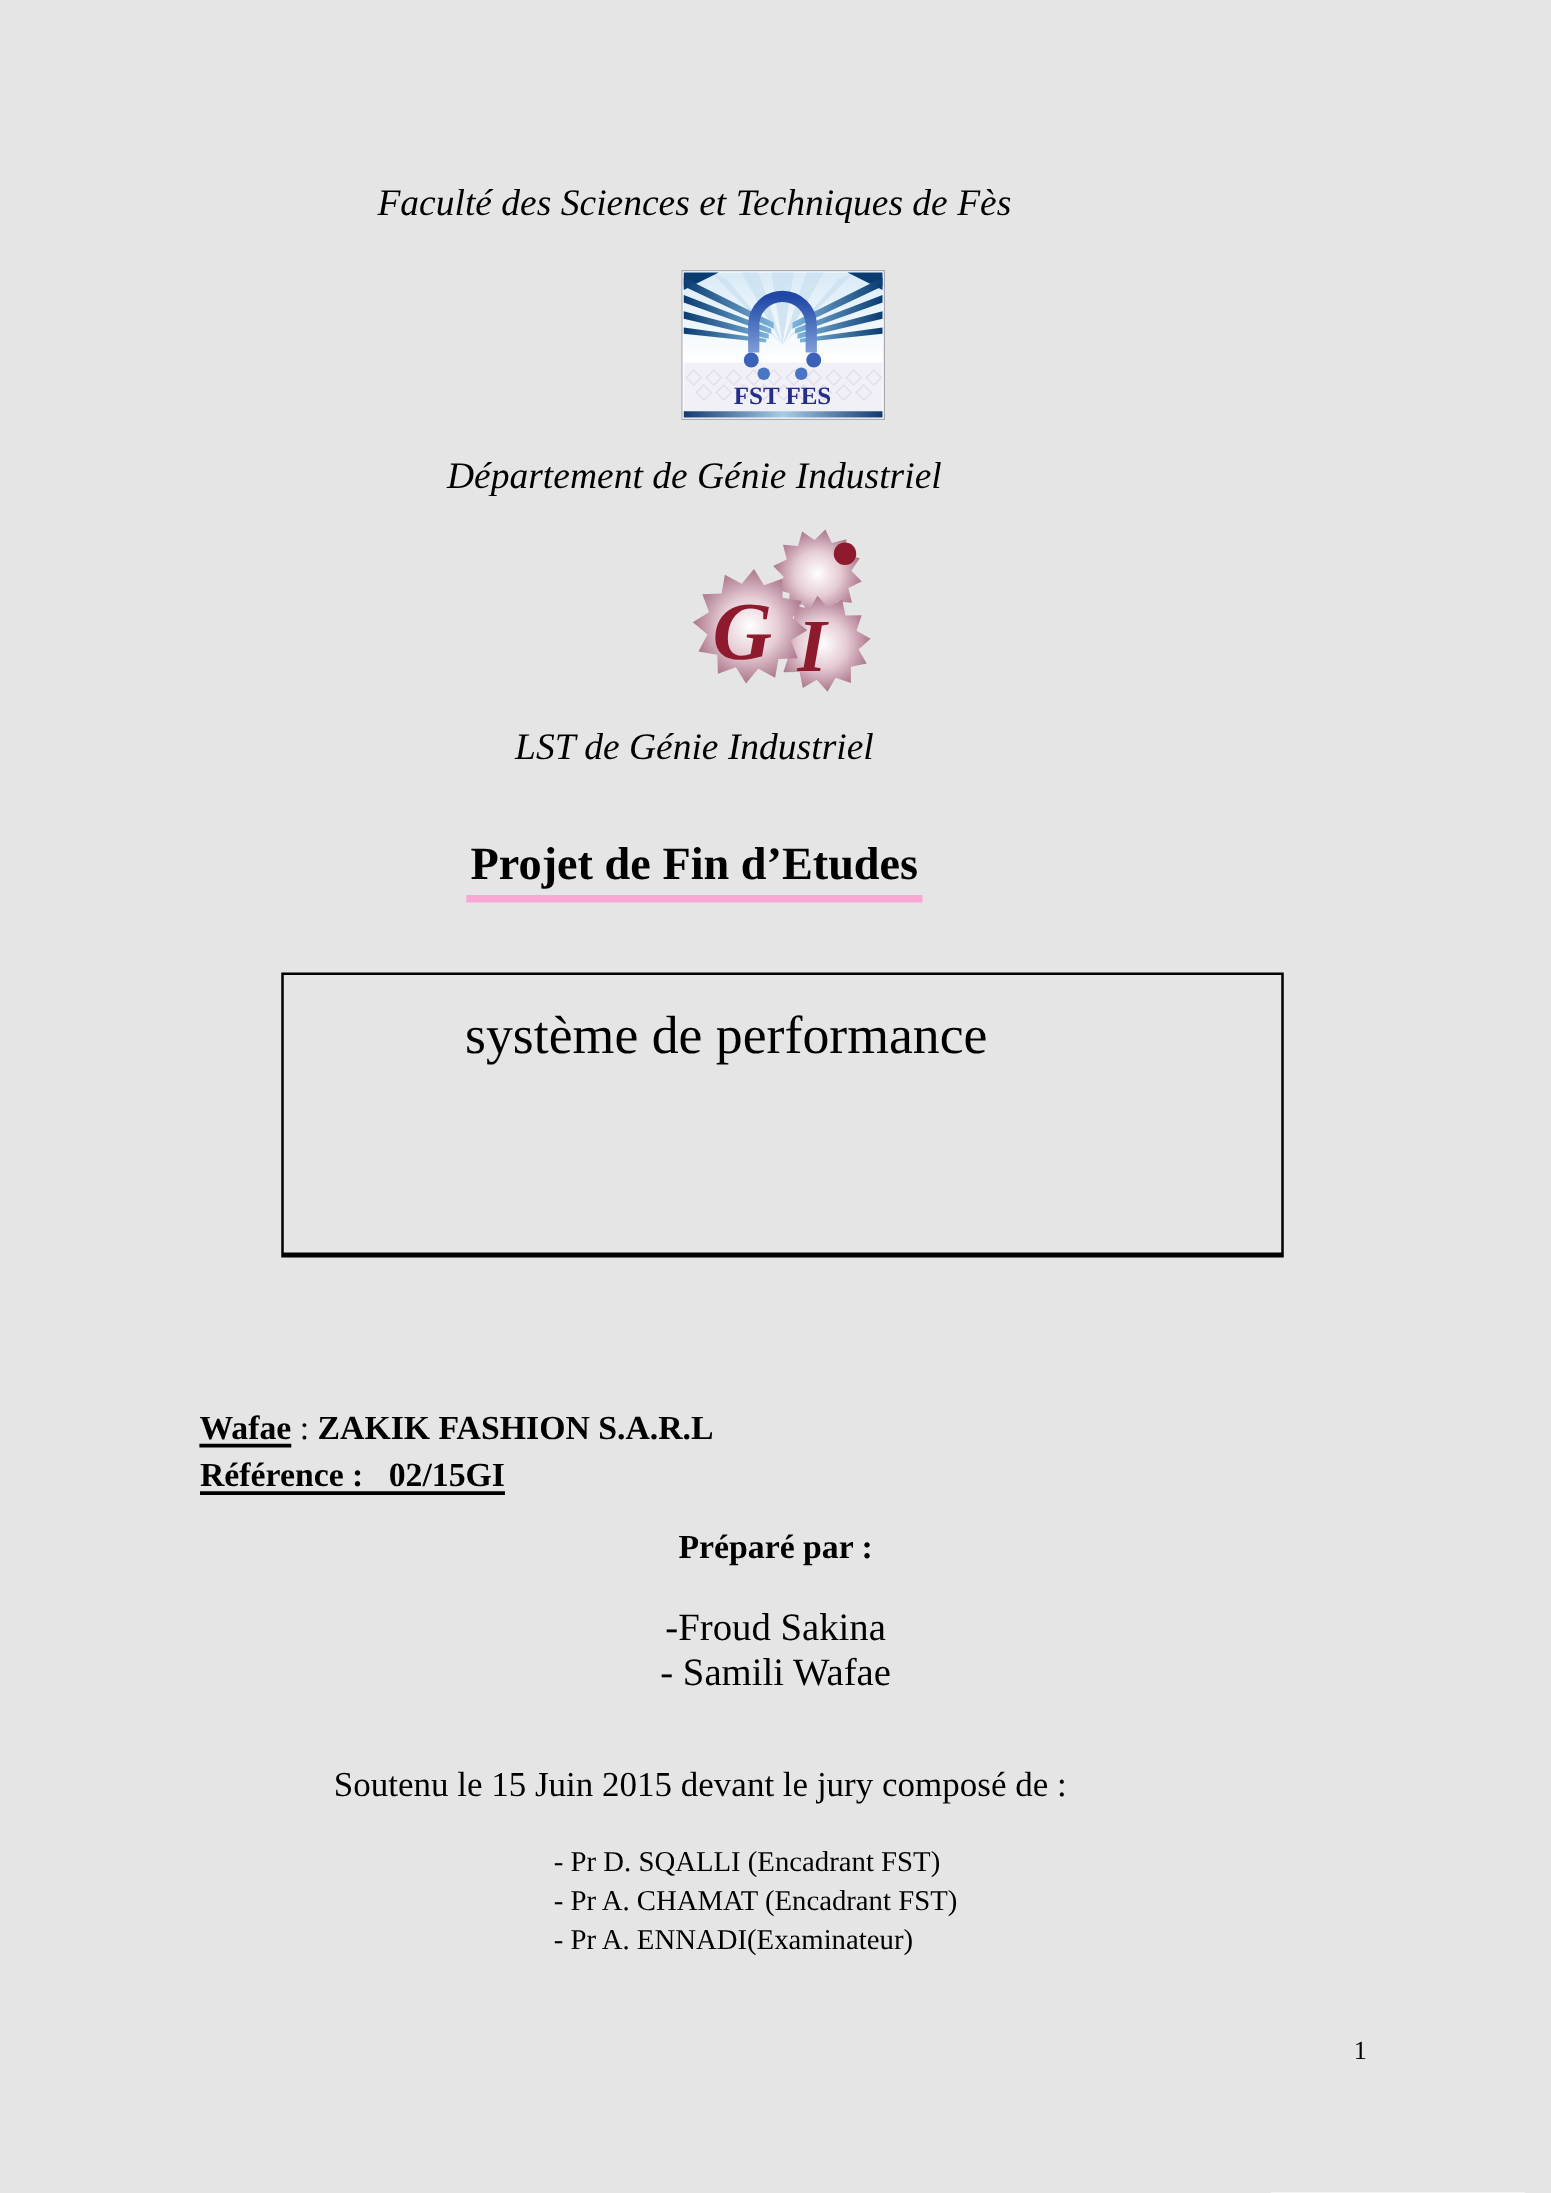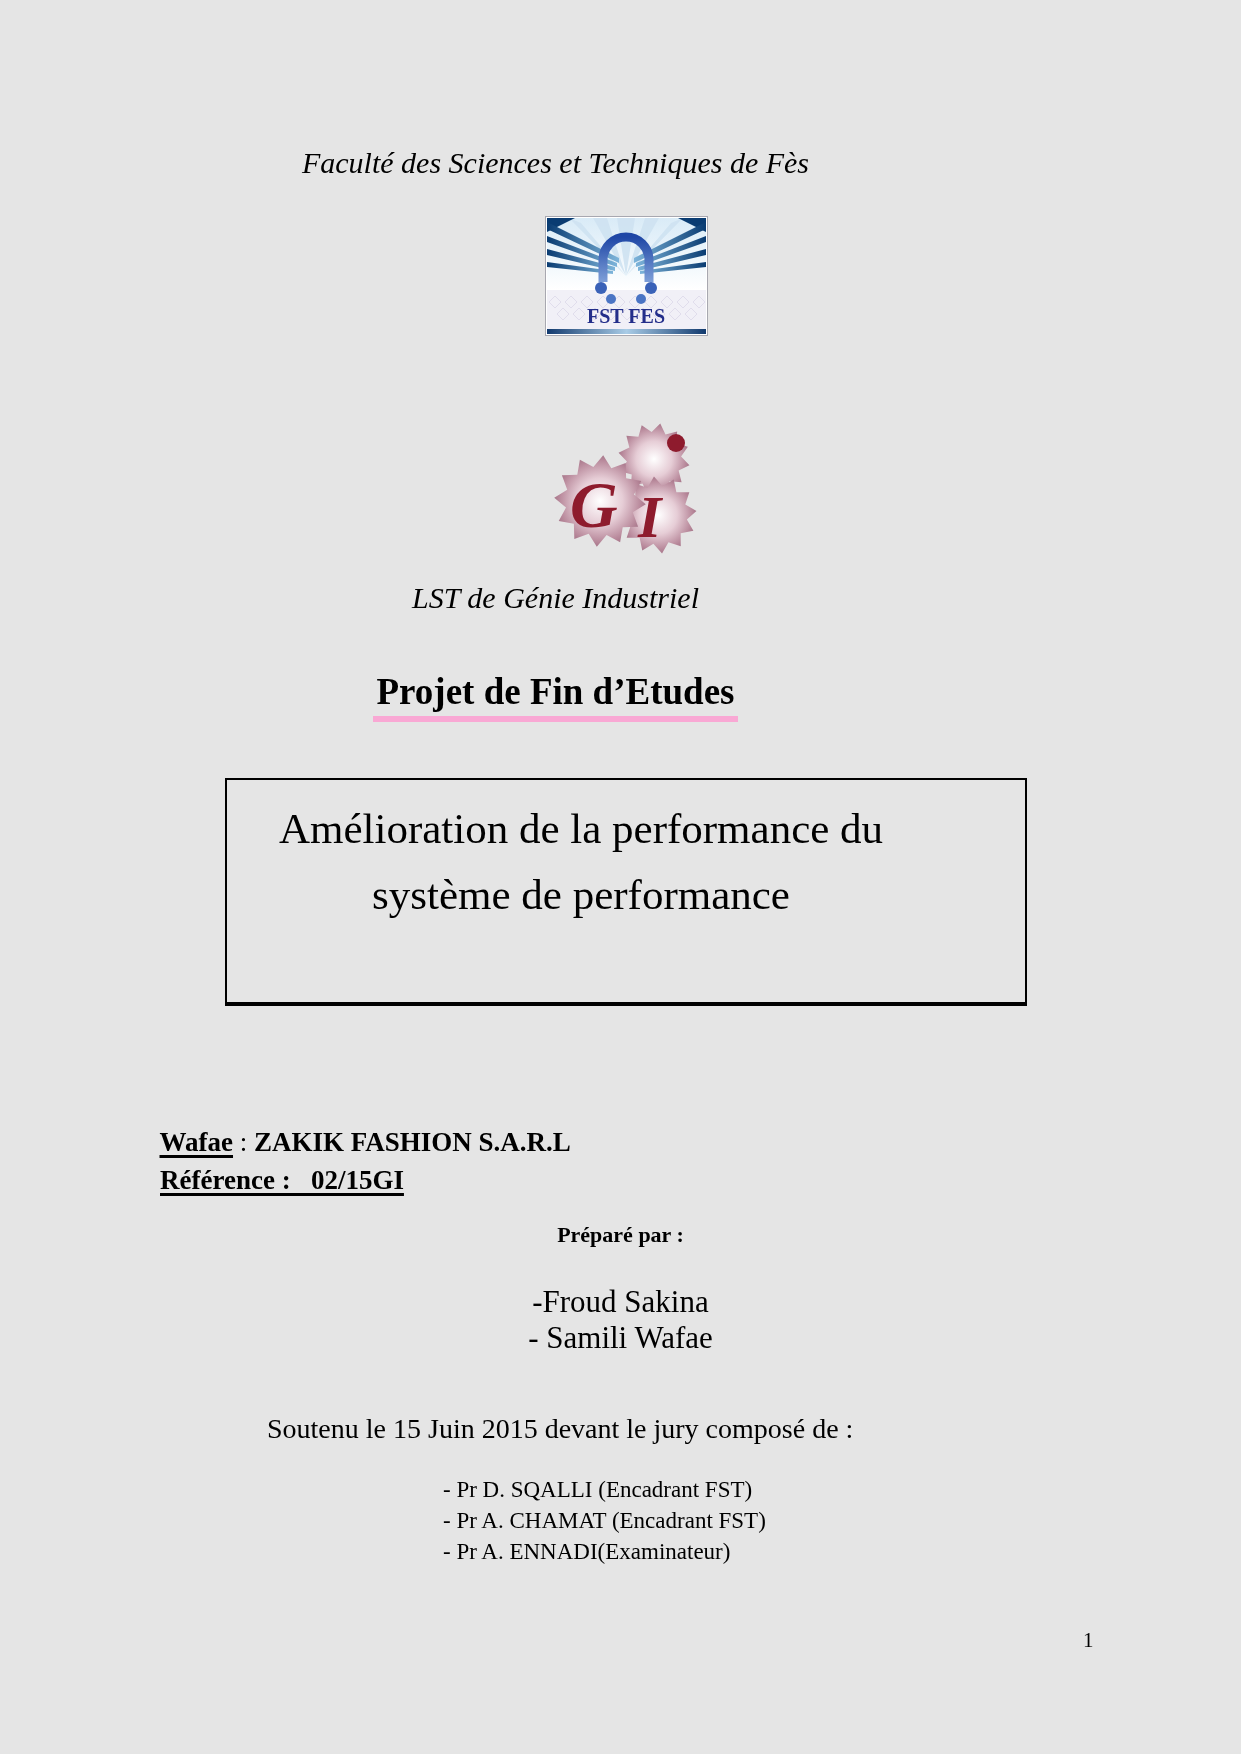--- a/index.html
+++ b/index.html
@@ -120,6 +120,7 @@
     <rect x="2" y="113" width="159" height="5" fill="url(#lgBar)"></rect>
   </svg>
 
+  <div class="c555 dept">Département de Génie Industriel</div>
 
   <svg class="abs gi-logo" viewBox="0 0 150 134">
     <defs>

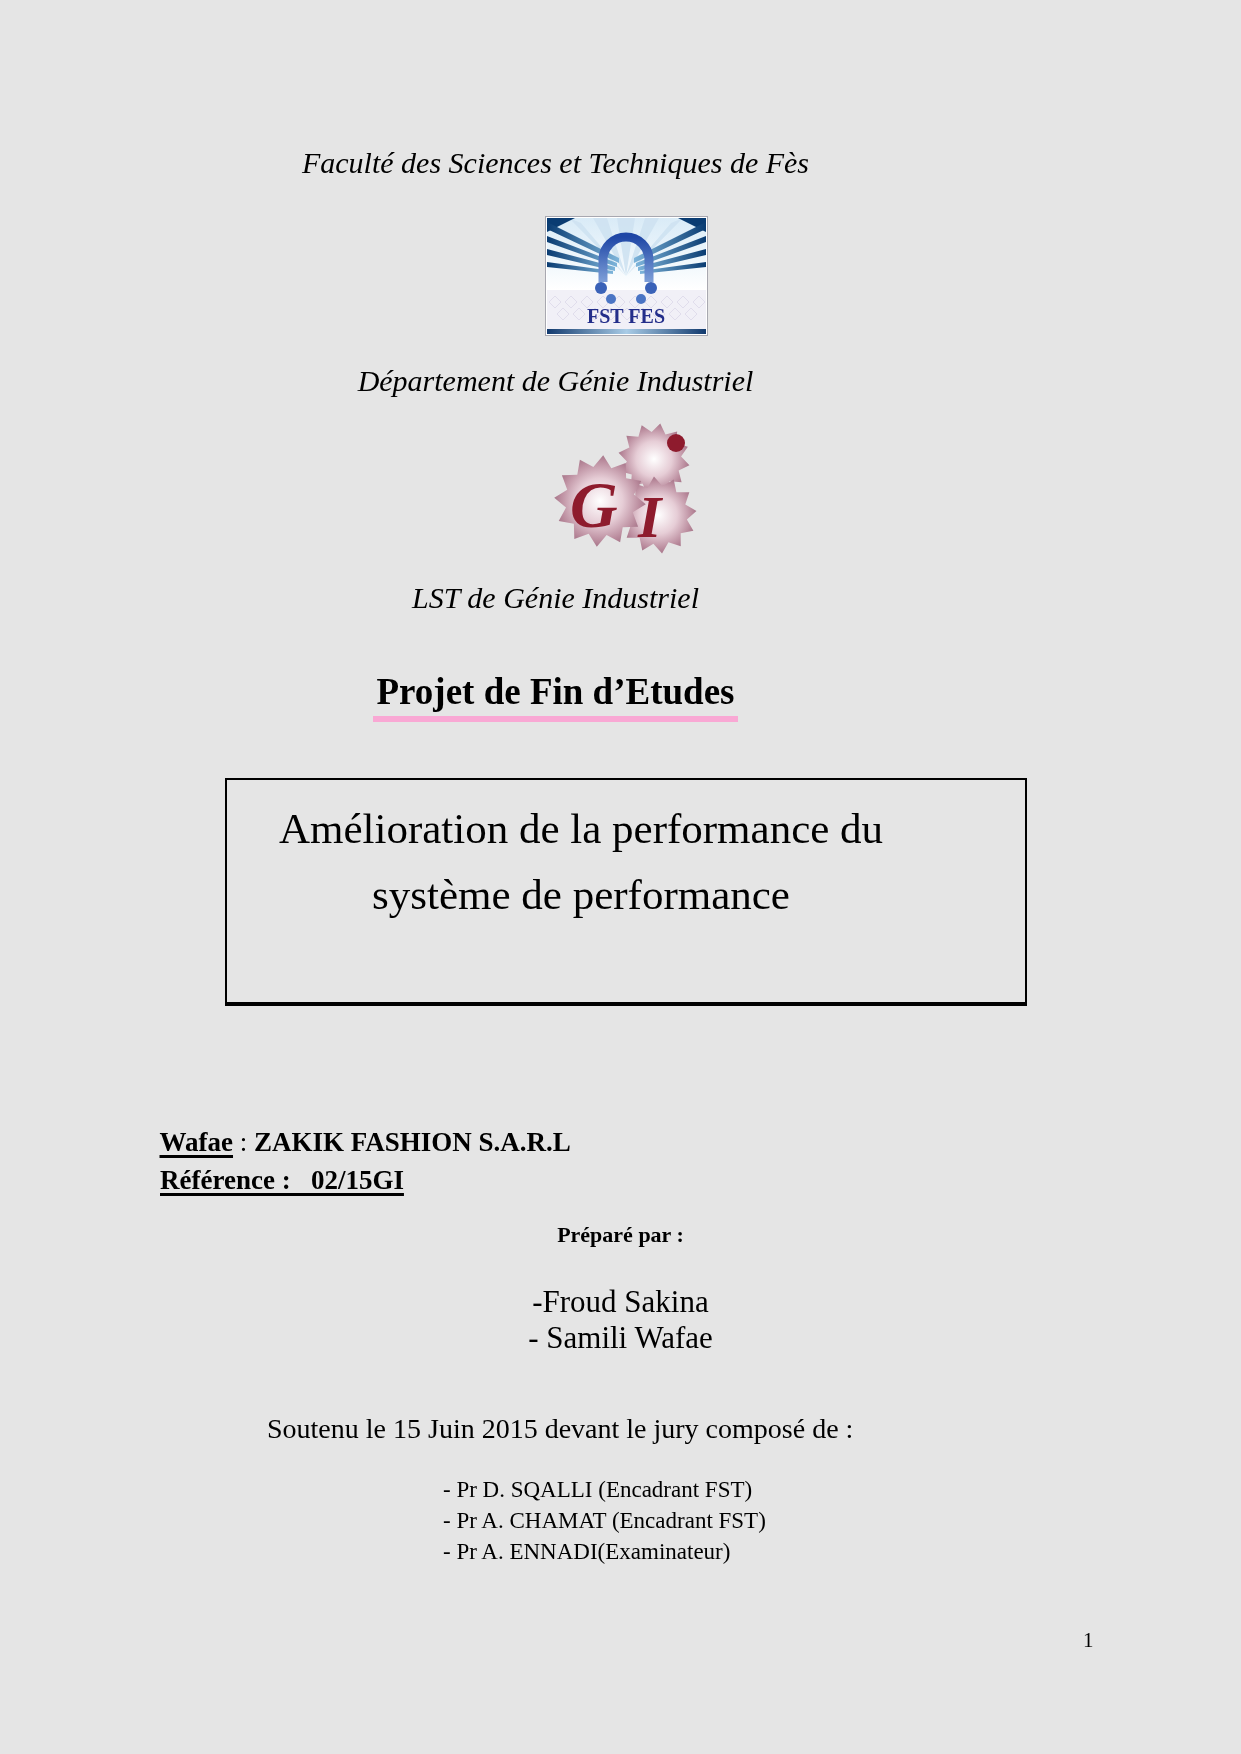--- a/index.html
+++ b/index.html
@@ -152,7 +152,6 @@
   </div>
 
   <div class="abs title-box">
-    <div>Amélioration de la performance du</div>
     <div>système de performance</div>
   </div>
 

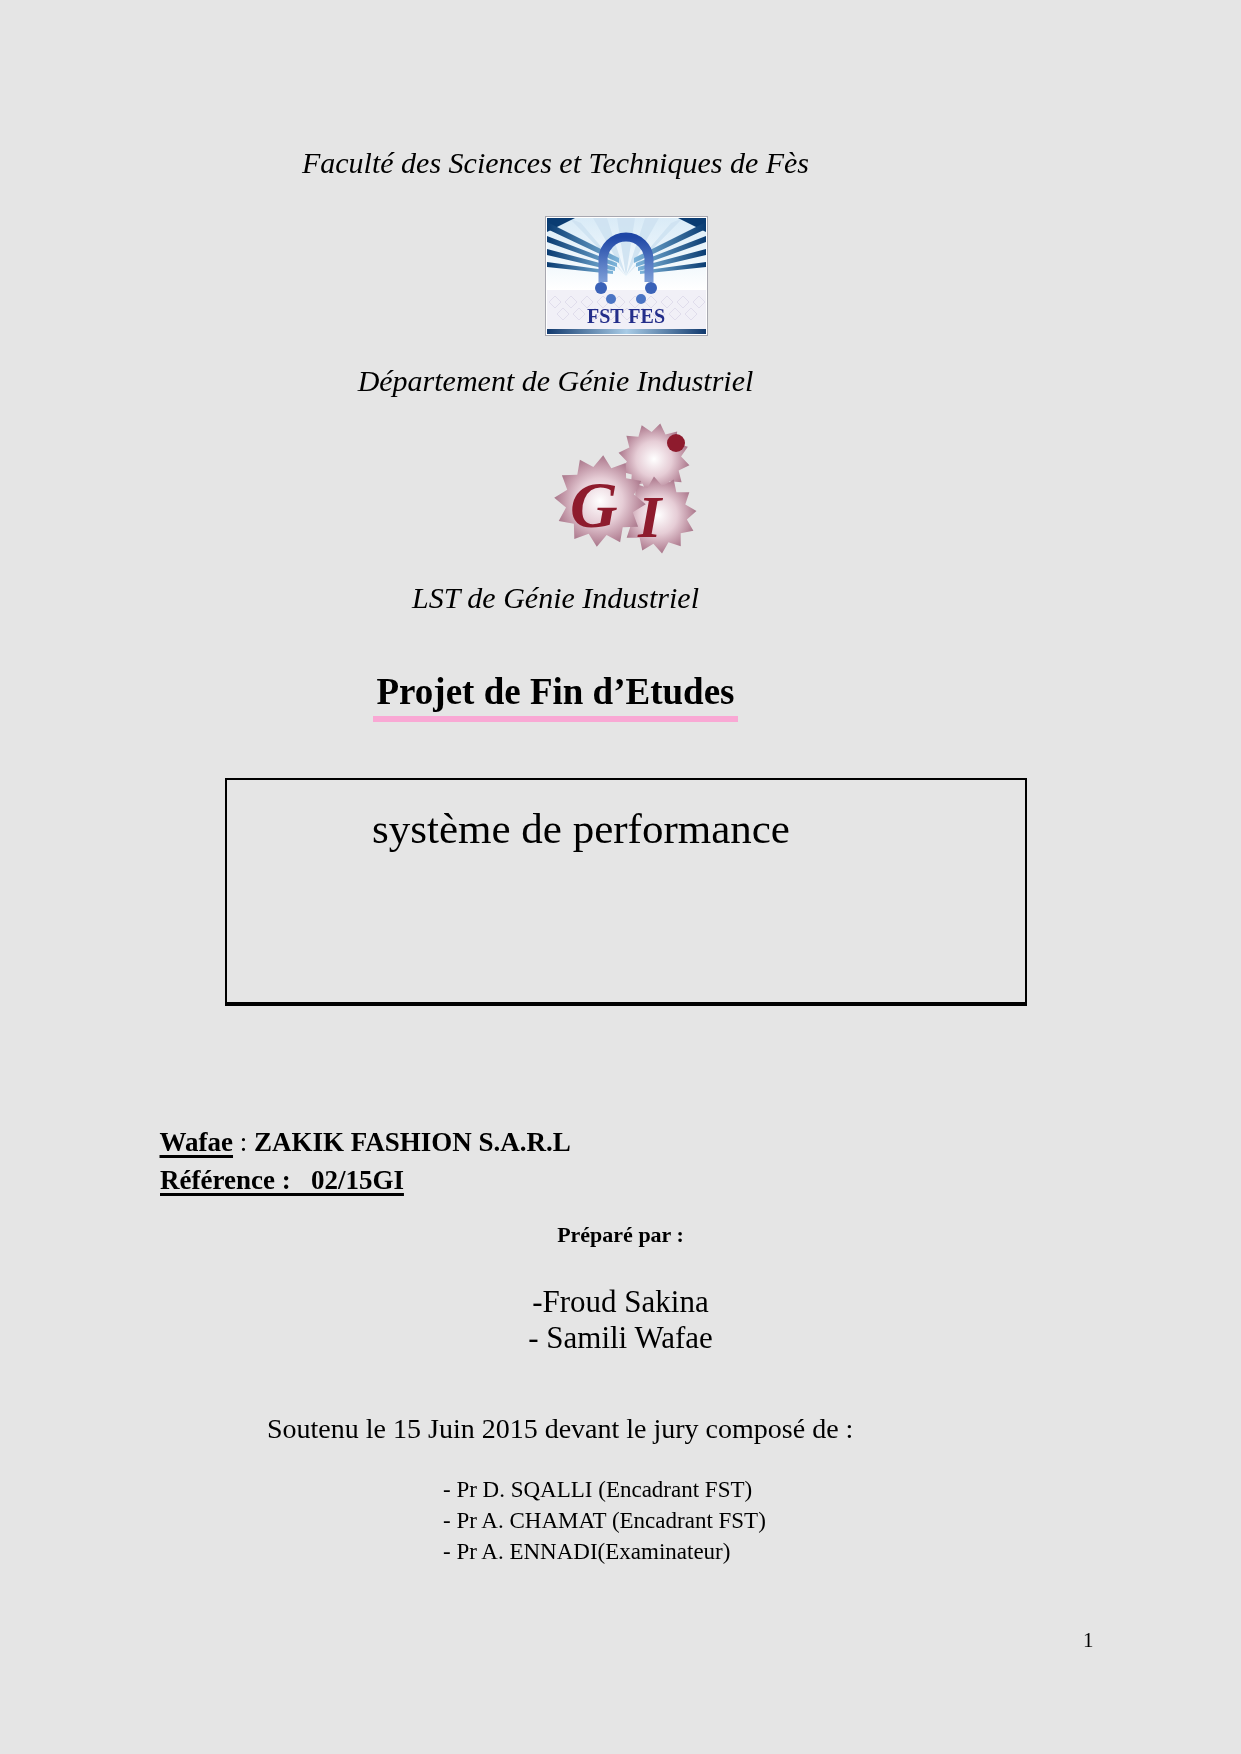--- a/index.html
+++ b/index.html
@@ -42,7 +42,7 @@
   .u    { text-decoration:underline; text-decoration-thickness:2.5px; text-underline-offset:4px; }
   .sep  { font-weight:normal; }
 
-  .prepared { top:1222px; font-size:22px; font-weight:bold; }
+  .prepared { top:1222px; font-size:27px; font-weight:bold; }
   .author   { font-size:31px; }
   .a1 { top:1284px; }
   .a2 { top:1320px; }

